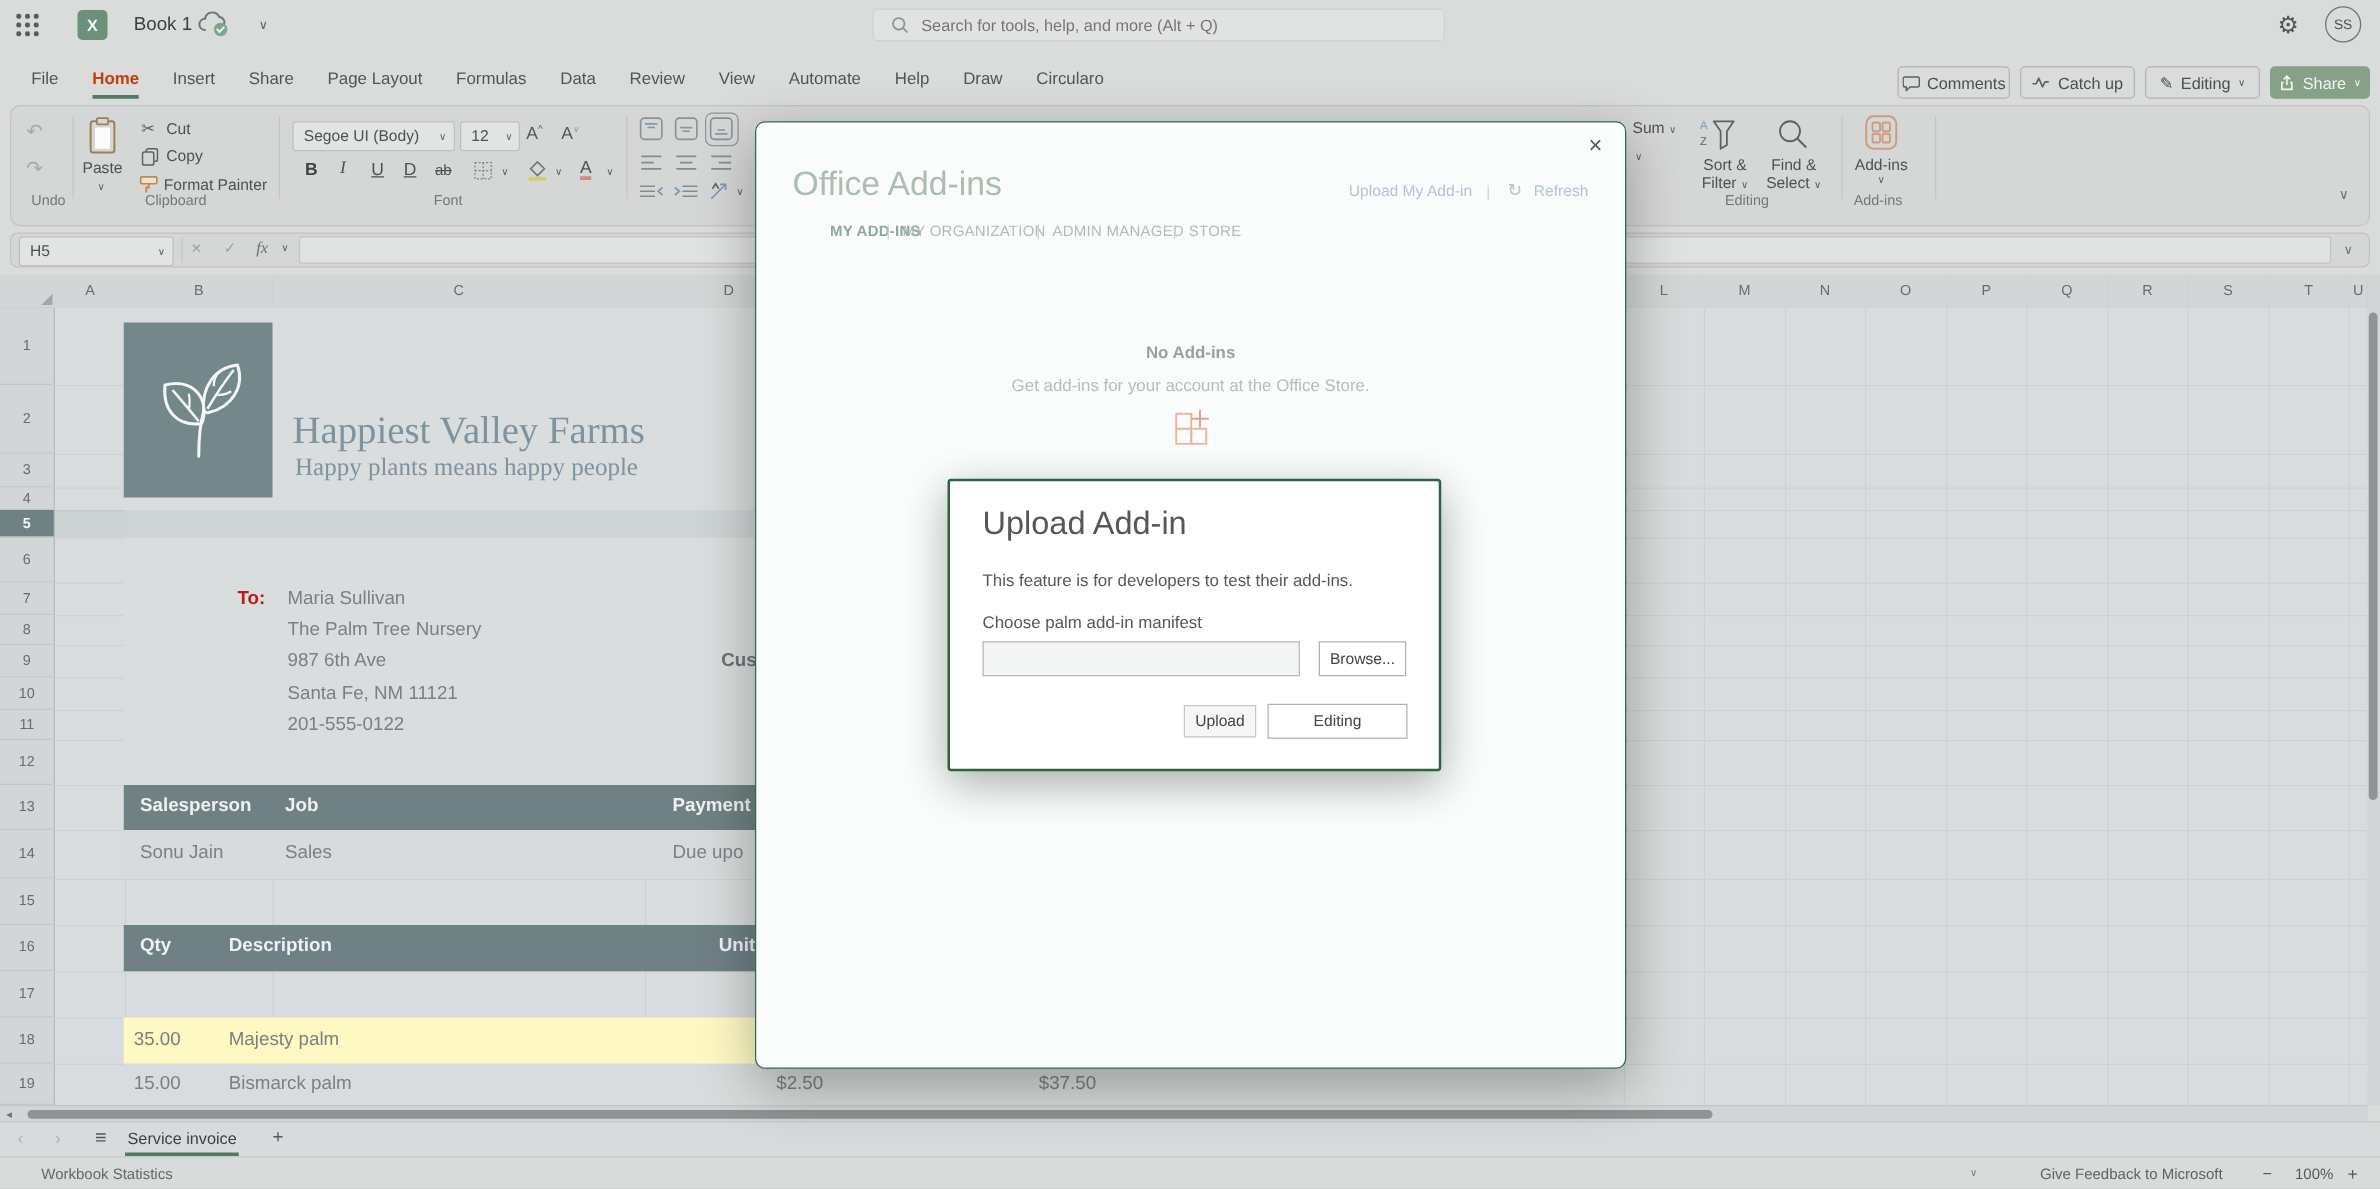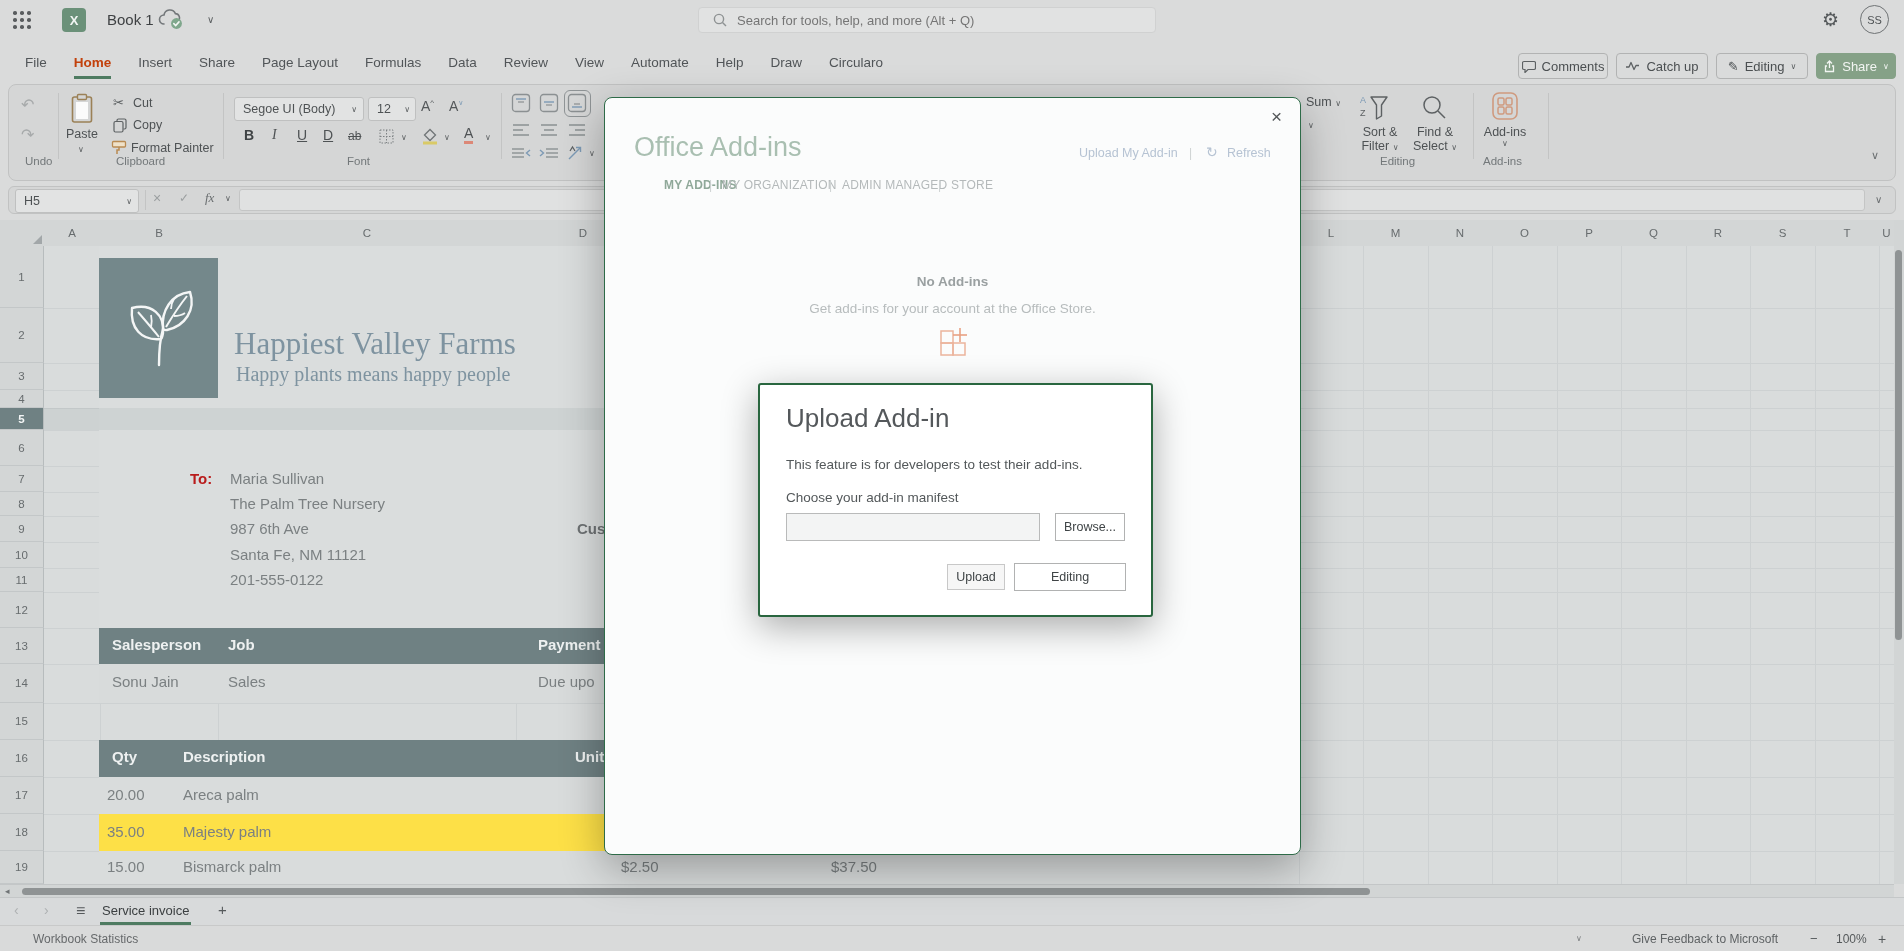--- a/index.html
+++ b/index.html
@@ -463,7 +463,7 @@
   <div class="a" style="left:758px;top:383px;width:395px;height:234px;background:#ffffff;border:2px solid #29663f;border-radius:3px;box-shadow:0 10px 36px rgba(0,0,0,.32);box-sizing:border-box;z-index:30;">
     <div style="position:absolute;left:26px;top:18px;font-size:26px;color:#54585b;">Upload Add-in</div>
     <div style="position:absolute;left:26px;top:72px;font-size:13.5px;color:#53585a;">This feature is for developers to test their add-ins.</div>
-    <div style="position:absolute;left:26px;top:105px;font-size:13.5px;color:#53585a;">Choose your add-in manifest</div>
+    <div style="position:absolute;left:26px;top:105px;font-size:13.5px;color:#53585a;">Choose palm add-in manifest</div>
     <input style="position: absolute; left: 26px; top: 128px; width: 254px; height: 28px; background: rgb(243, 244, 244); border: 1px solid rgb(185, 186, 186); box-sizing: border-box; outline: none; font-size: 13px; color: rgb(63, 68, 70); padding: 0px 6px;" value="">
     <button class="btn" style="position:absolute;left:295px;top:128px;width:70px;height:28px;">
         <span>Browse...</span>

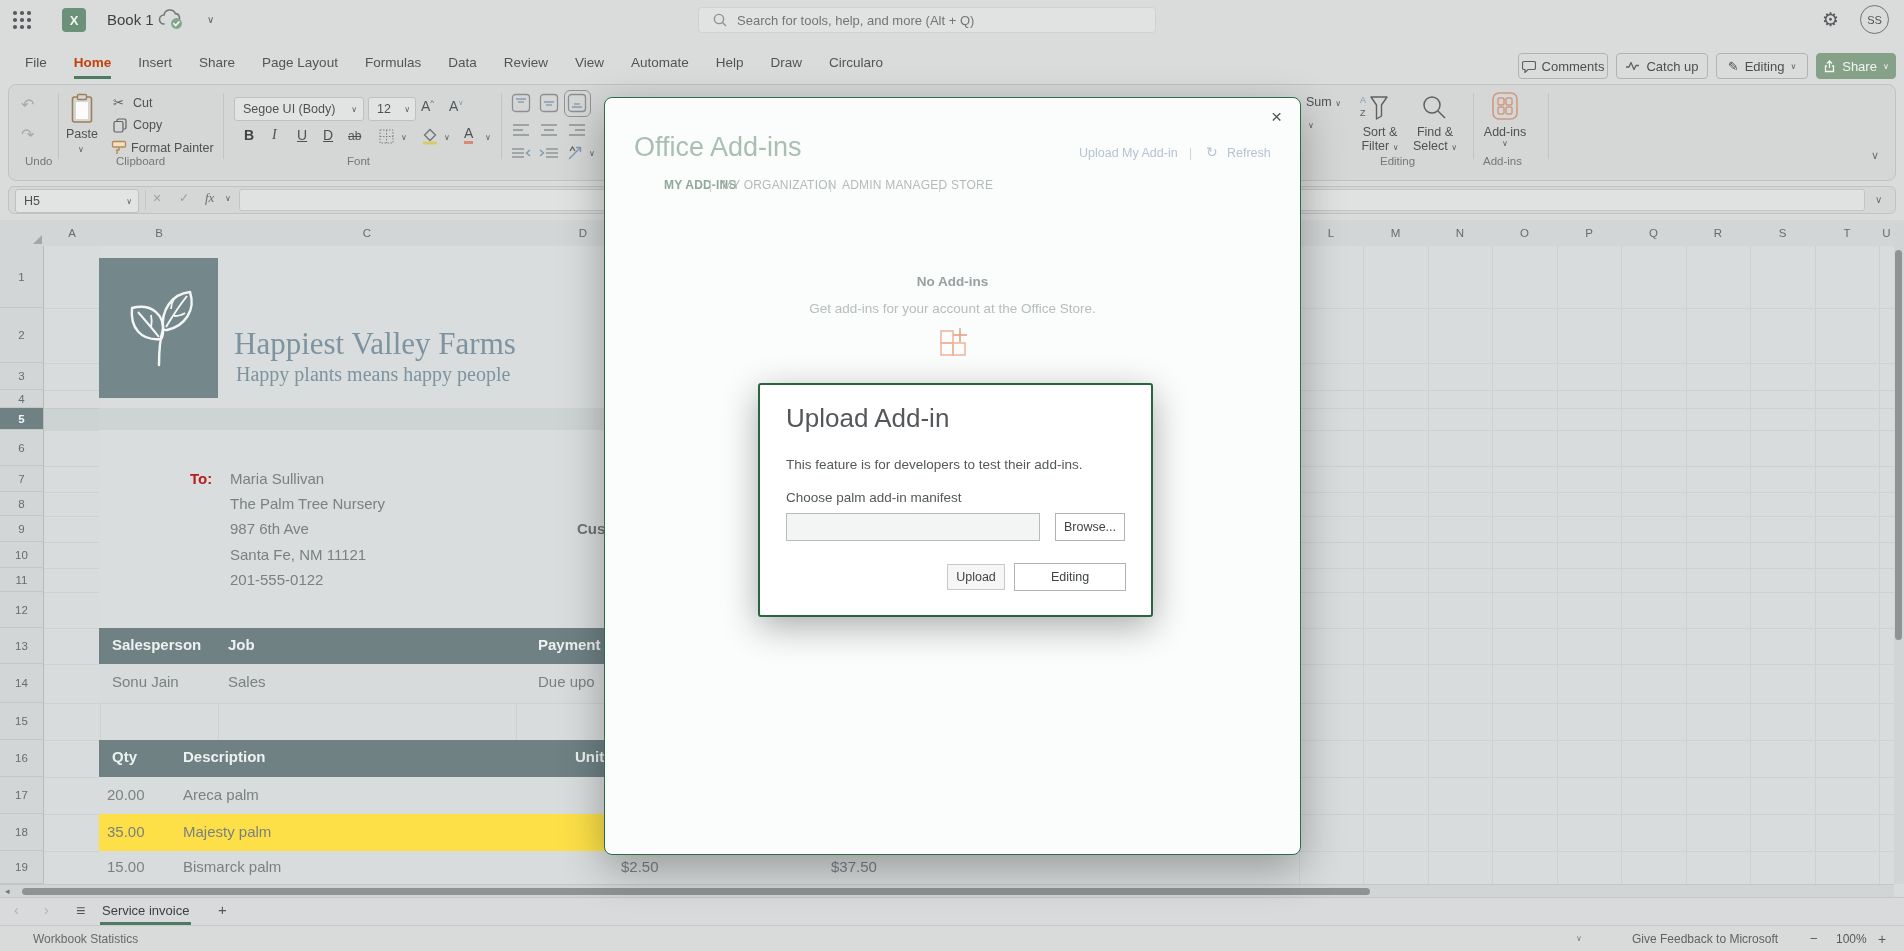--- a/index.html
+++ b/index.html
@@ -390,10 +390,6 @@
       <span style="left:84px;">Description</span>
       <span style="left:476px;">Unit</span>
     </div>
-    <div class="trow" style="left:55px;top:531px;width:801px;height:37px;background:#d9dcdc;">
-      <span style="left:8px;">20.00</span>
-      <span style="left:84px;">Areca palm</span>
-    </div>
     <div class="trow" style="left:55px;top:568px;width:801px;height:37px;background:#fde047;text-align:center;">
       <span style="left:8px;">35.00</span>
       <span style="left:84px;">Majesty palm</span>

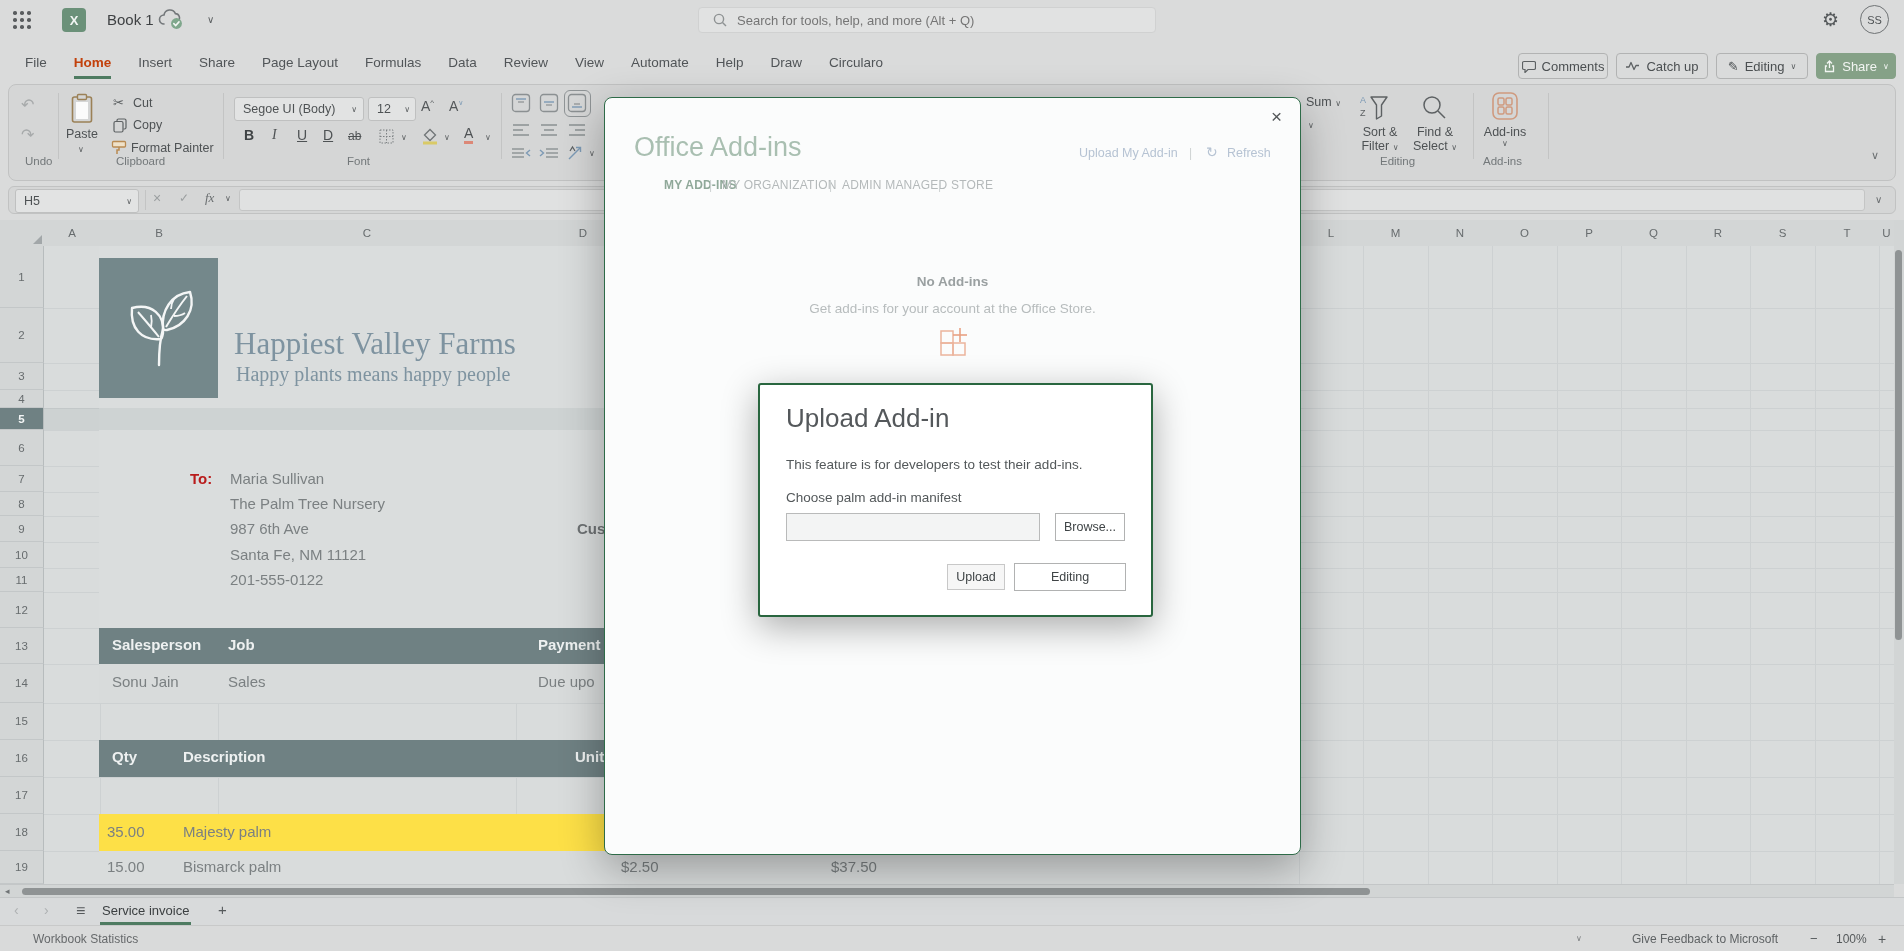--- a/index.html
+++ b/index.html
@@ -390,7 +390,7 @@
       <span style="left:84px;">Description</span>
       <span style="left:476px;">Unit</span>
     </div>
-    <div class="trow" style="left:55px;top:568px;width:801px;height:37px;background:#fde047;text-align:center;">
+    <div class="trow" style="left:55px;top:568px;width:801px;height:37px;background:#fef9c3;text-align:center;">
       <span style="left:8px;">35.00</span>
       <span style="left:84px;">Majesty palm</span>
     </div>

